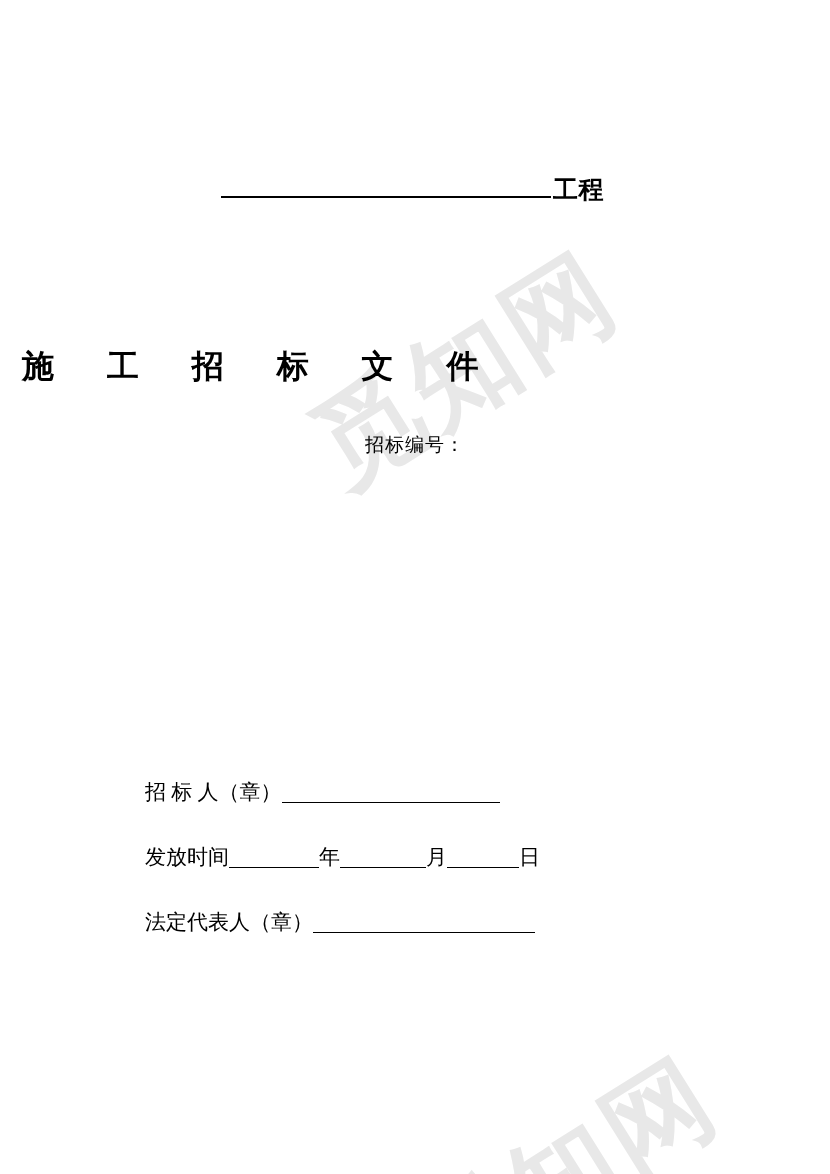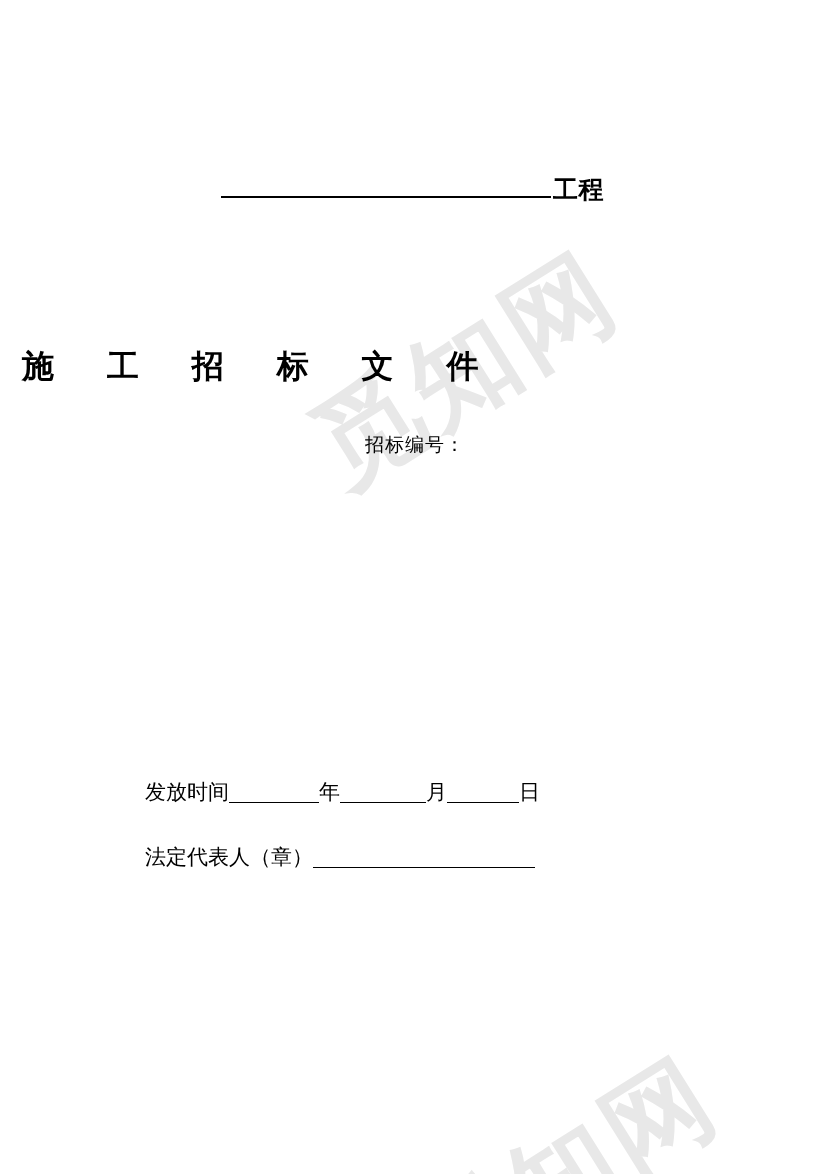--- a/index.html
+++ b/index.html
@@ -148,6 +148,9 @@
 
     <div class="sig-block">
 
+      <div class="sig-row">
+        <span class="sig-label spaced">招        标      人（章）</span><span class="uline u-long"></span>
+      </div>
 
       <div class="sig-row">
         <span class="sig-label">发放时间</span><span class="uline u-s1"></span><span>年</span><span class="uline u-s2"></span><span>月</span><span class="uline u-s3"></span><span>日</span>

